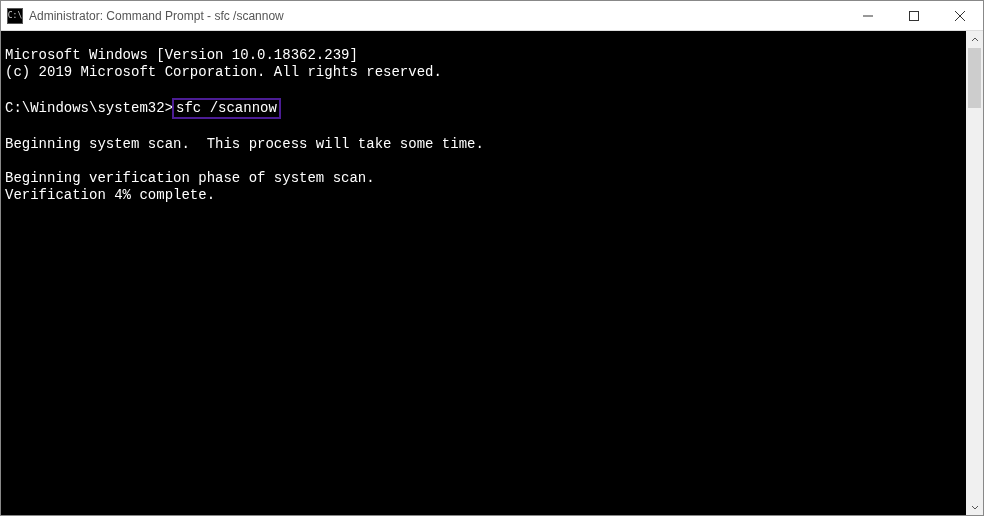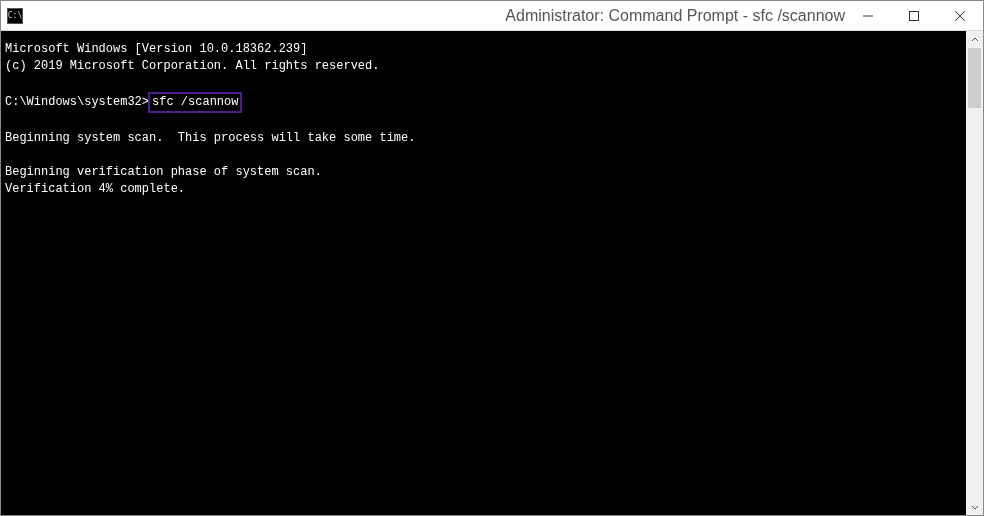--- a/index.html
+++ b/index.html
@@ -41,11 +41,10 @@
       font-family: monospace;
     }
     .titlebar-title {
-      font-size: 16px;
+      font-size: 12px;
       color: #555;
       flex: 1;
       white-space: nowrap;
-      text-align: right;
     }
     .window-controls {
       display: flex;

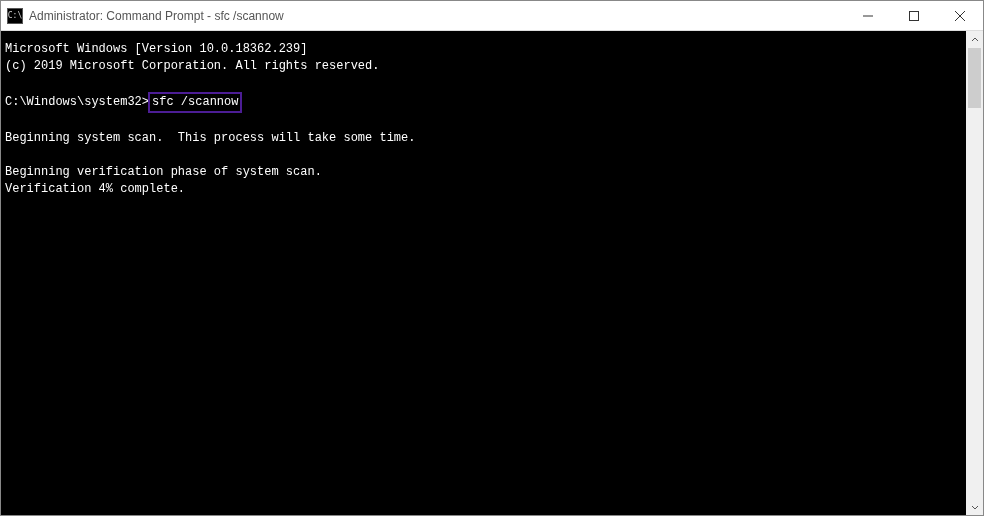--- a/index.html
+++ b/index.html
@@ -74,9 +74,9 @@
       background: #000;
       color: #fff;
       font-family: "NSimSun","SimSun","Consolas","Courier New",monospace;
-      font-size: 12px;
+      font-size: 14px;
       line-height: 17px;
-      padding: 10px 4px;
+      padding: 16px 4px;
       white-space: pre;
       overflow: hidden;
     }

